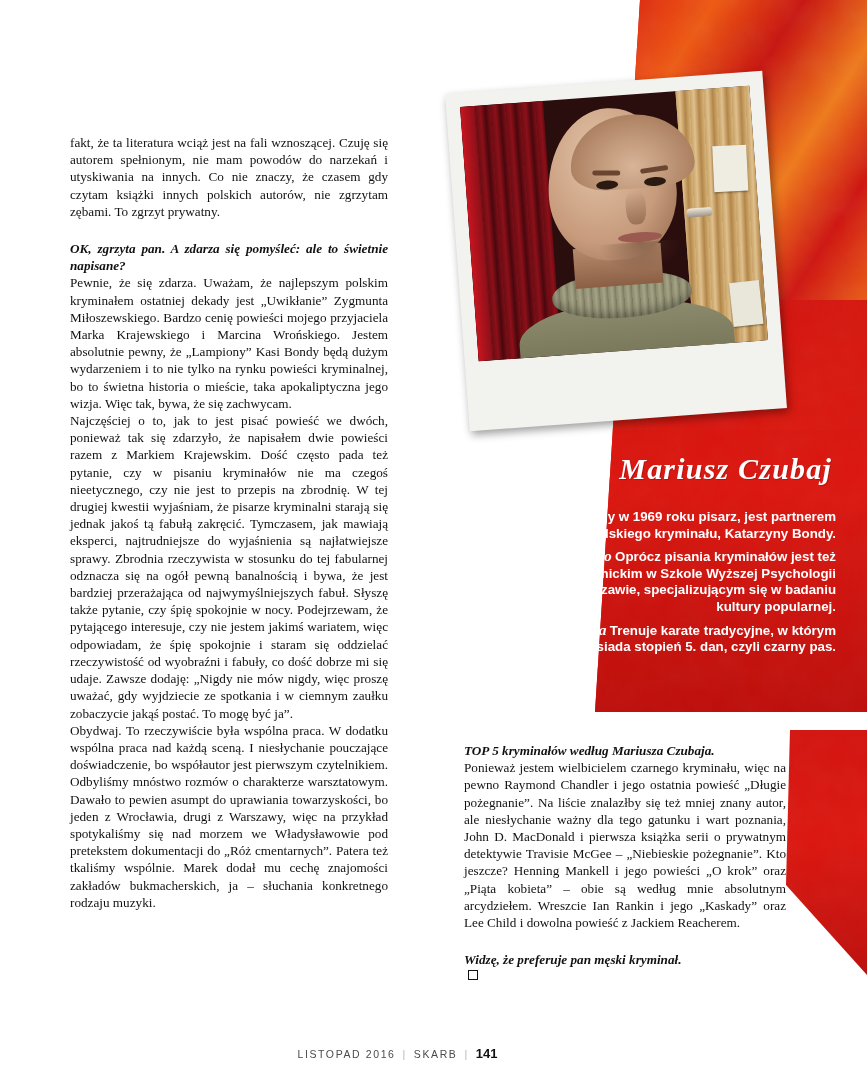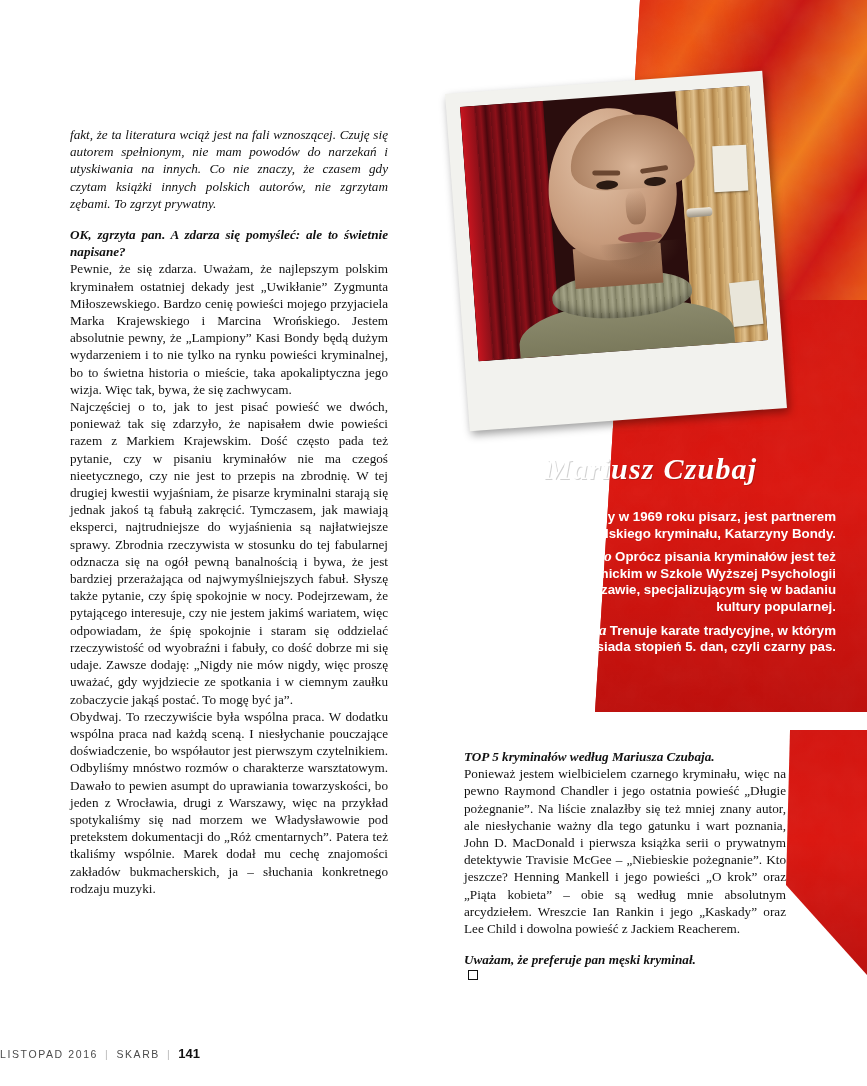--- a/index.html
+++ b/index.html
@@ -149,7 +149,7 @@
     margin-top: 14px;
   }
   .a { display: block; margin: 0; }
-  .a.first { margin-top: 8px; font-style: italic; }
+  .a.first { margin-top: 16px; }
   .endmark {
     display: inline-block;
     width: 8px; height: 8px;

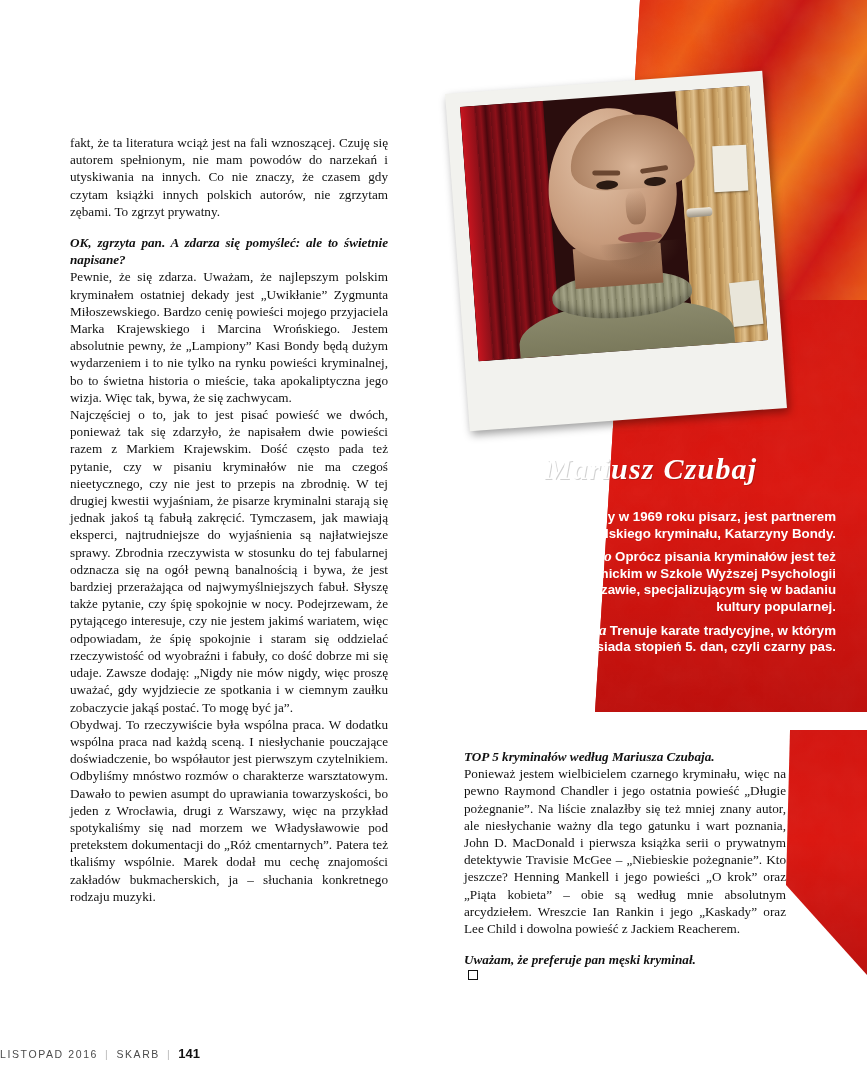--- a/index.html
+++ b/index.html
@@ -146,7 +146,7 @@
     font-weight: bold;
     font-style: italic;
     display: block;
-    margin-top: 14px;
+    margin-top: 20px;
   }
   .a { display: block; margin: 0; }
   .a.first { margin-top: 16px; }

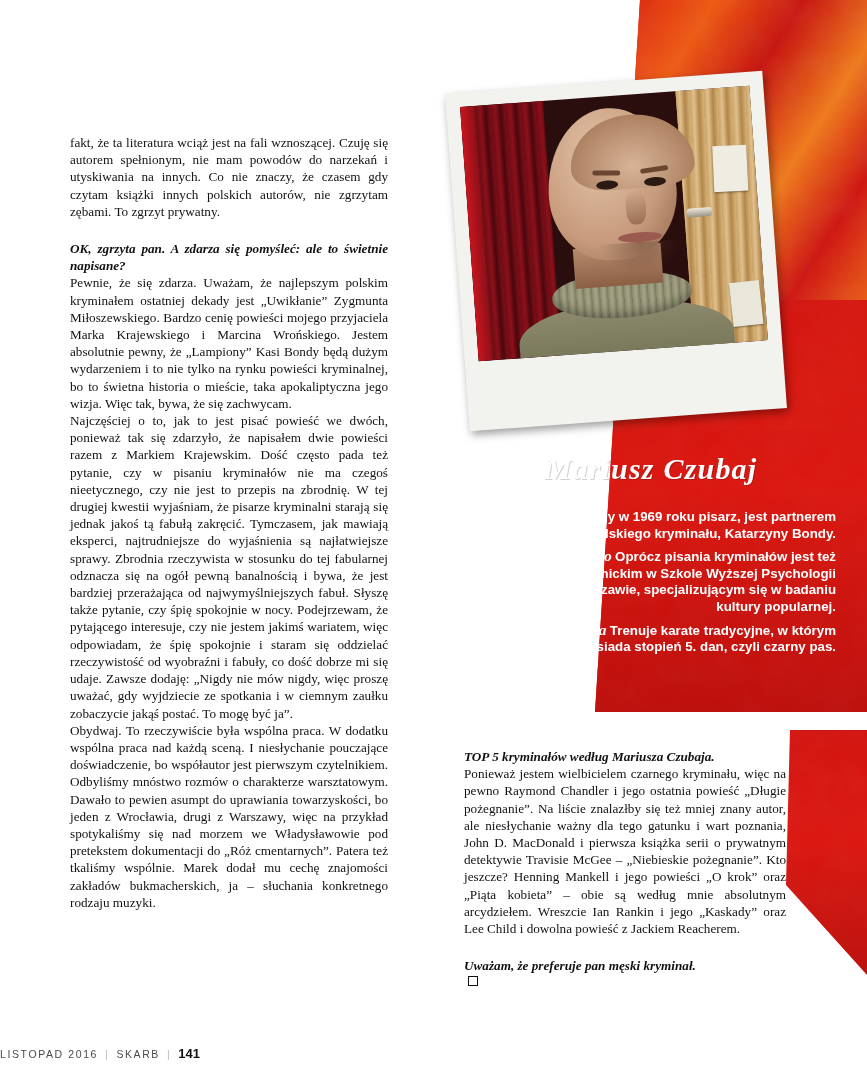--- a/index.html
+++ b/index.html
@@ -173,7 +173,6 @@
     font-weight: bold;
     font-size: 30px;
     letter-spacing: 1.2px;
-    text-align: center;
     padding-right: 18px;
     text-shadow: 1px 1px 0 rgba(0,0,0,.18);
   }

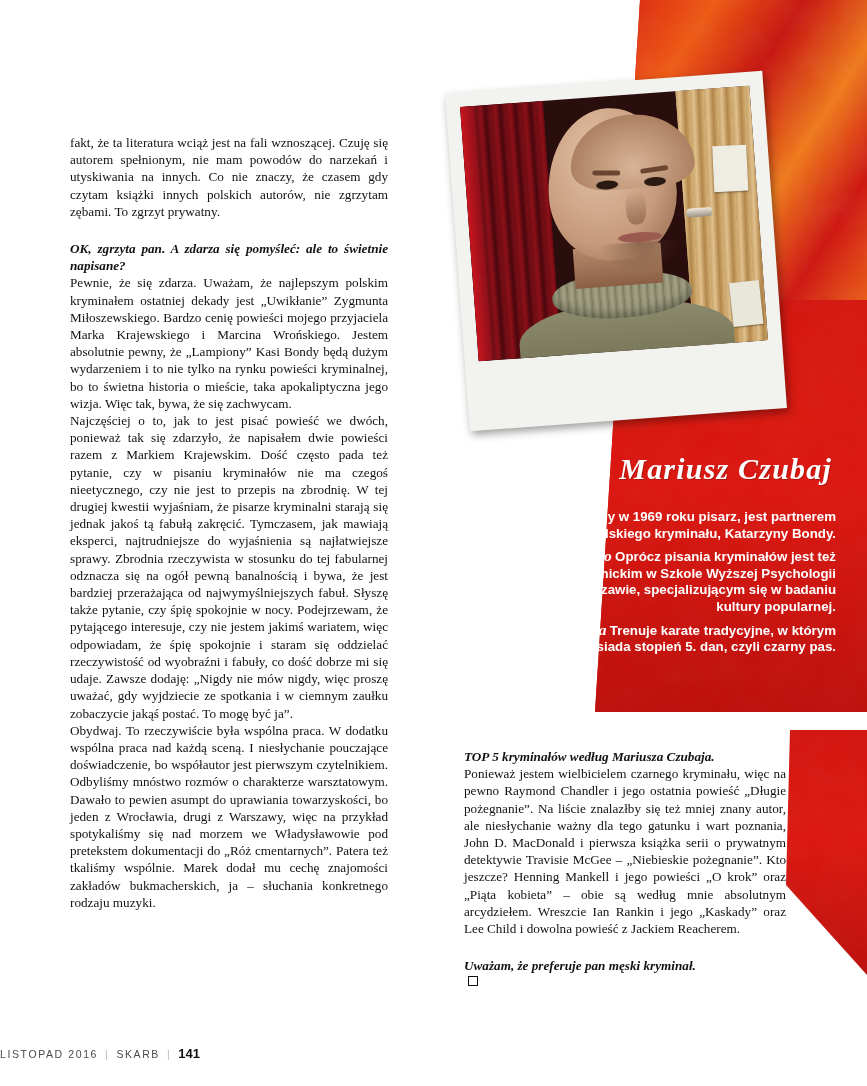--- a/index.html
+++ b/index.html
@@ -312,7 +312,7 @@
   </div>
 
   <div class="col-right-bottom">
-    <span class="q" style="margin-top:8px">TOP 5 kryminałów według Mariusza Czubaja.</span>
+    <span class="q" style="margin-top:2px">TOP 5 kryminałów według Mariusza Czubaja.</span>
     <span class="a">Ponieważ jestem wielbicielem czarnego kryminału, więc na pewno Raymond Chandler i jego ostatnia powieść „Długie pożegnanie”. Na liście znalazłby się też mniej znany autor, ale niesłychanie ważny dla tego gatunku i wart poznania, John D. MacDonald i pierwsza książka serii o prywatnym detektywie Travisie McGee – „Niebieskie pożegnanie”. Kto jeszcze? Henning Mankell i jego powieści „O krok” oraz „Piąta kobieta” – obie są według mnie absolutnym arcydziełem. Wreszcie Ian Rankin i jego „Kaskady” oraz Lee Child i dowolna powieść z Jackiem Reacherem.</span>
     <span class="q">Uważam, że preferuje pan męski kryminał.</span>
     <span class="endmark"></span>

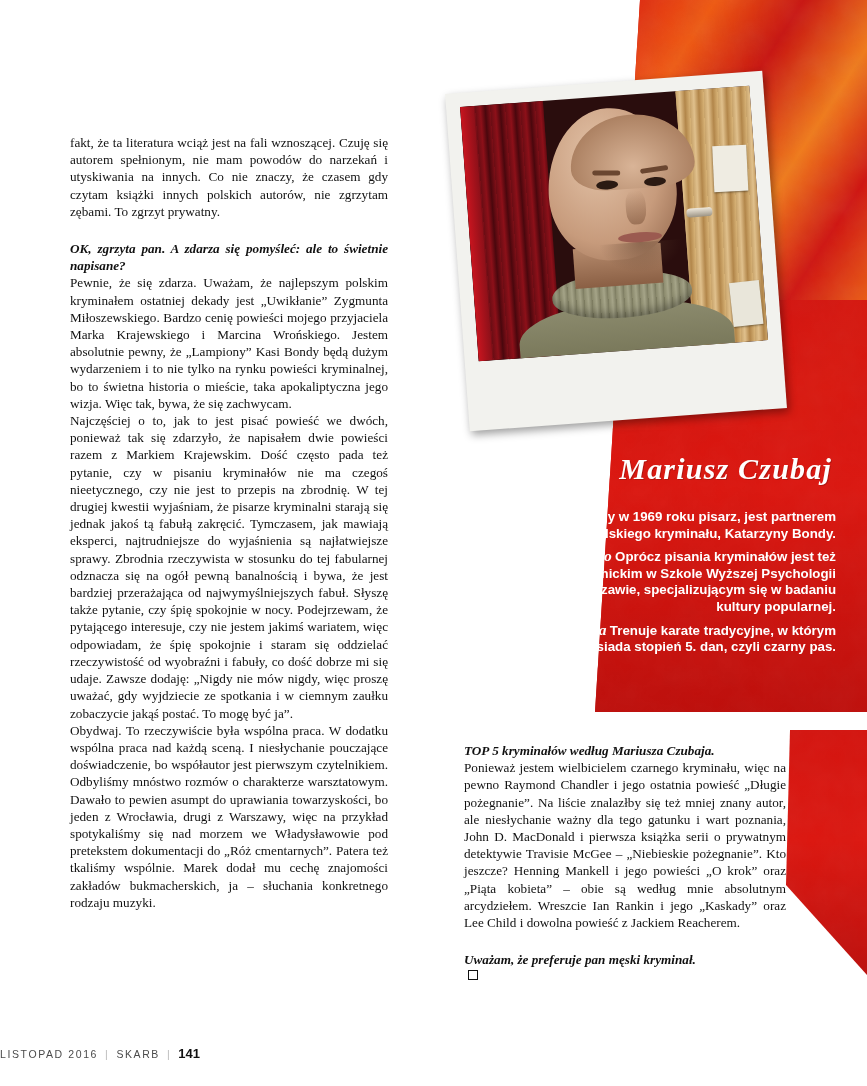--- a/index.html
+++ b/index.html
@@ -314,7 +314,7 @@
   <div class="col-right-bottom">
     <span class="q" style="margin-top:2px">TOP 5 kryminałów według Mariusza Czubaja.</span>
     <span class="a">Ponieważ jestem wielbicielem czarnego kryminału, więc na pewno Raymond Chandler i jego ostatnia powieść „Długie pożegnanie”. Na liście znalazłby się też mniej znany autor, ale niesłychanie ważny dla tego gatunku i wart poznania, John D. MacDonald i pierwsza książka serii o prywatnym detektywie Travisie McGee – „Niebieskie pożegnanie”. Kto jeszcze? Henning Mankell i jego powieści „O krok” oraz „Piąta kobieta” – obie są według mnie absolutnym arcydziełem. Wreszcie Ian Rankin i jego „Kaskady” oraz Lee Child i dowolna powieść z Jackiem Reacherem.</span>
-    <span class="q">Uważam, że preferuje pan męski kryminał.</span>
+    <span class="q">Widzę, że preferuje pan męski kryminał.</span>
     <span class="endmark"></span>
   </div>
 

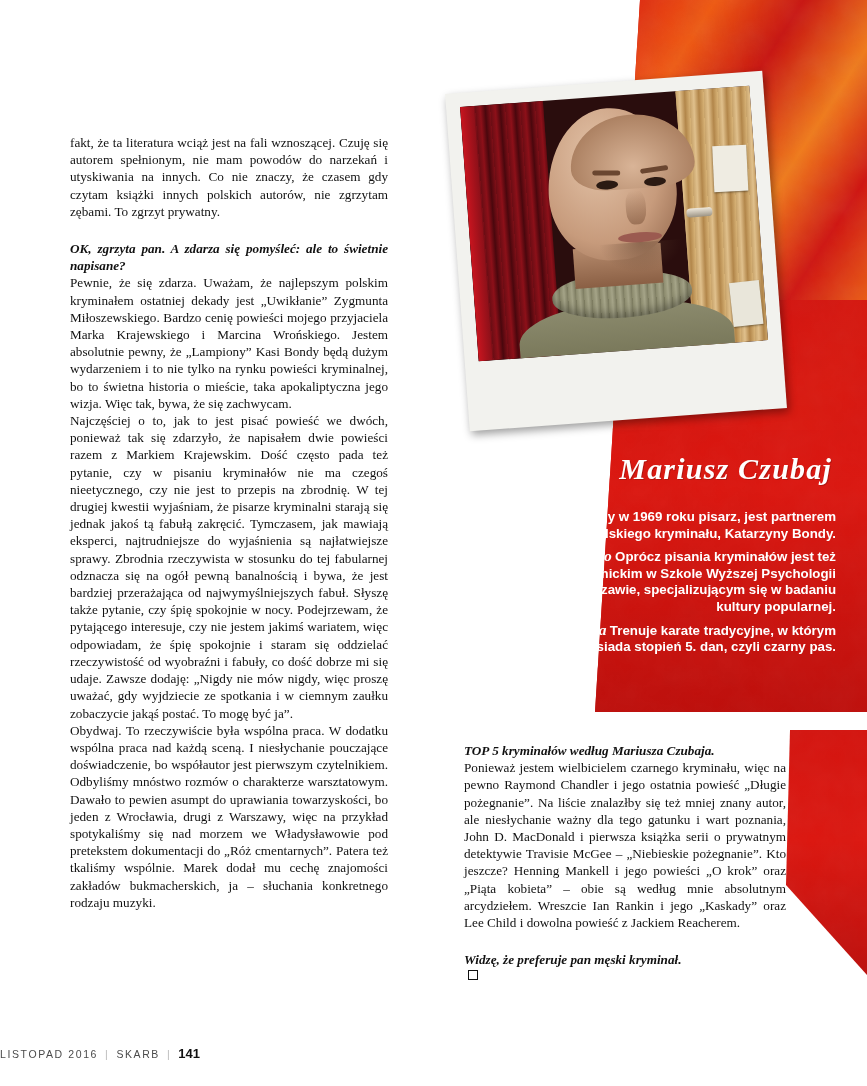--- a/index.html
+++ b/index.html
@@ -200,7 +200,7 @@
     left: 0;
     top: 1046px;
     width: 867px;
-    text-align: left;
+    text-align: center;
     padding-right: 72px;
     box-sizing: border-box;
     font-family: "Liberation Sans", sans-serif;

